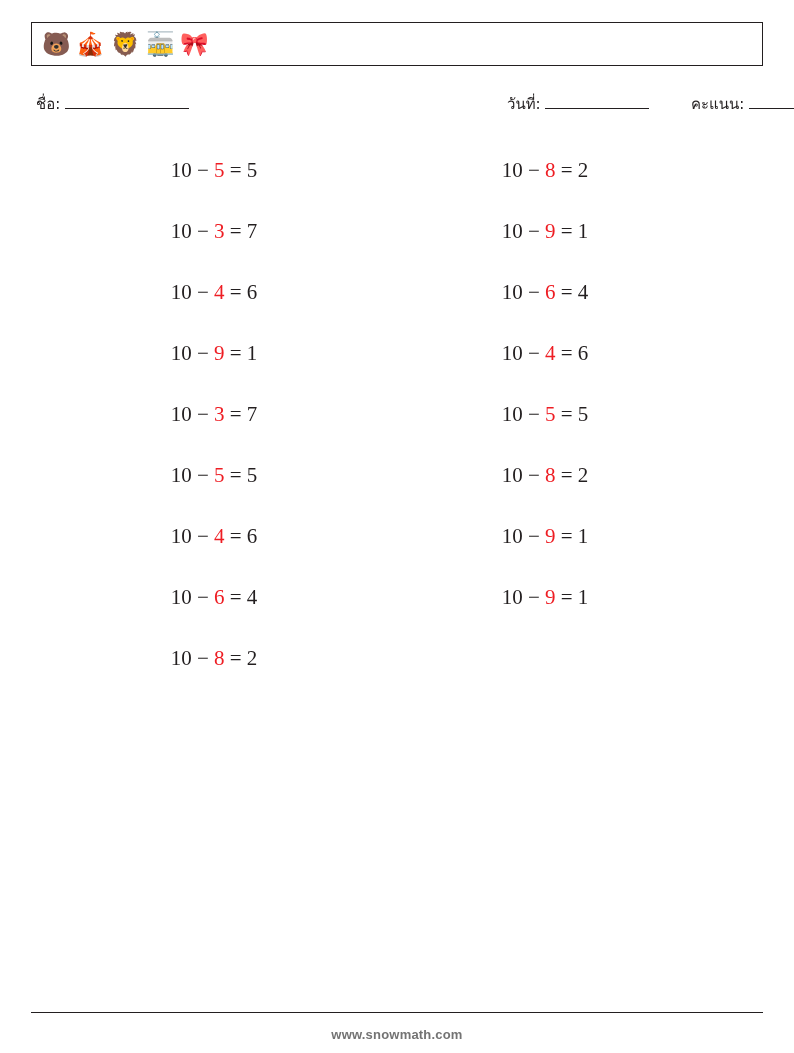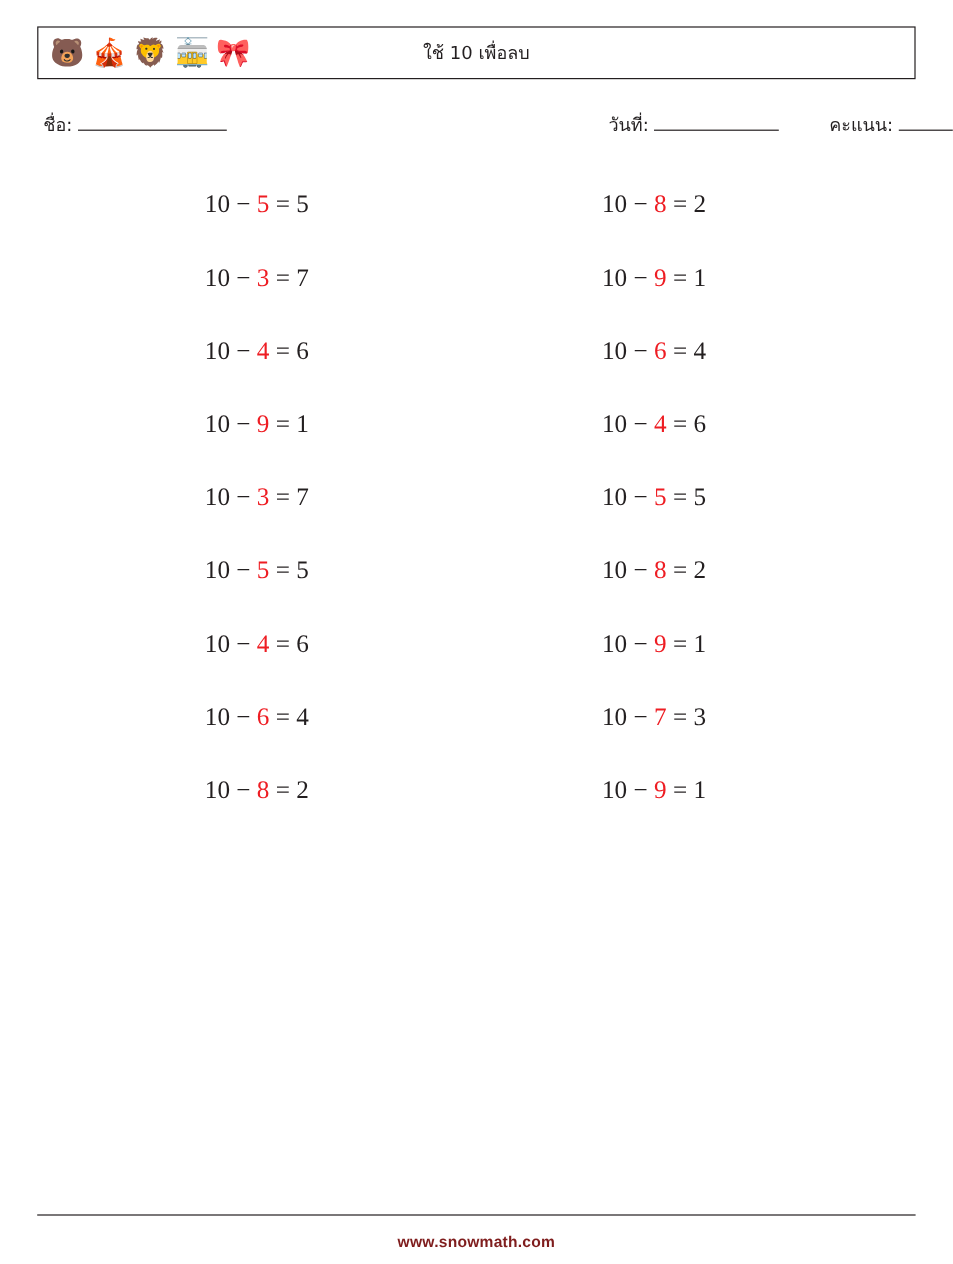--- a/index.html
+++ b/index.html
@@ -156,7 +156,6 @@
       <span>🚋</span>
       <span>🎀</span>
     </div>
-    <div class="header-title">ใช้ 10 เพื่อลบ</div>
   </div>
 
   <div class="info-row">

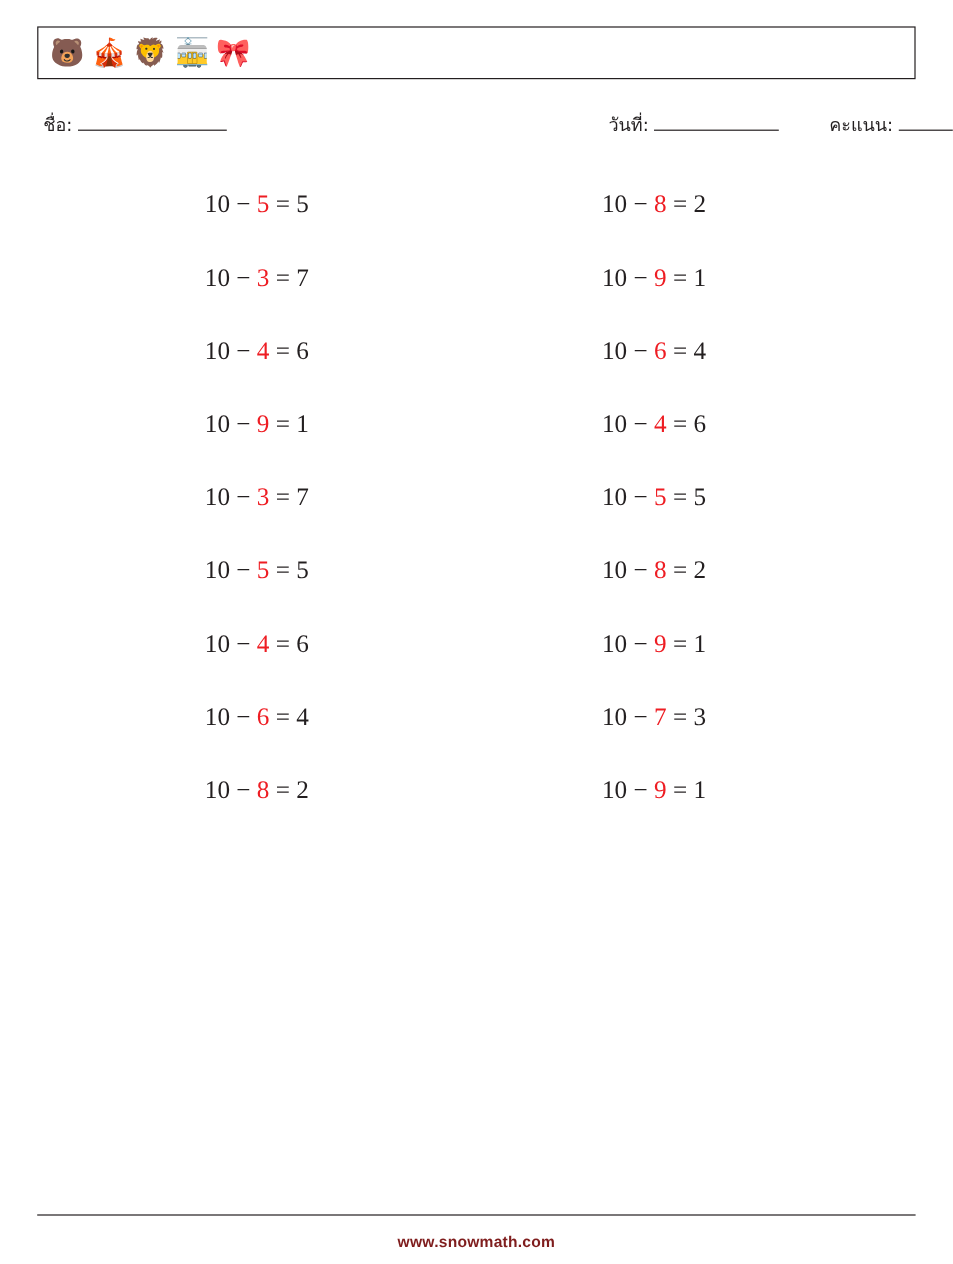--- a/index.html
+++ b/index.html
@@ -195,7 +195,6 @@
       <div class="problem"><span class="num">10</span> <span class="num">−</span> <span class="op-red">5</span> <span class="num">=</span> <span class="num">5</span></div>
       <div class="problem"><span class="num">10</span> <span class="num">−</span> <span class="op-red">8</span> <span class="num">=</span> <span class="num">2</span></div>
       <div class="problem"><span class="num">10</span> <span class="num">−</span> <span class="op-red">9</span> <span class="num">=</span> <span class="num">1</span></div>
-      <div class="problem"><span class="num">10</span> <span class="num">−</span> <span class="op-red">7</span> <span class="num">=</span> <span class="num">3</span></div>
       <div class="problem"><span class="num">10</span> <span class="num">−</span> <span class="op-red">9</span> <span class="num">=</span> <span class="num">1</span></div>
     </div>
 

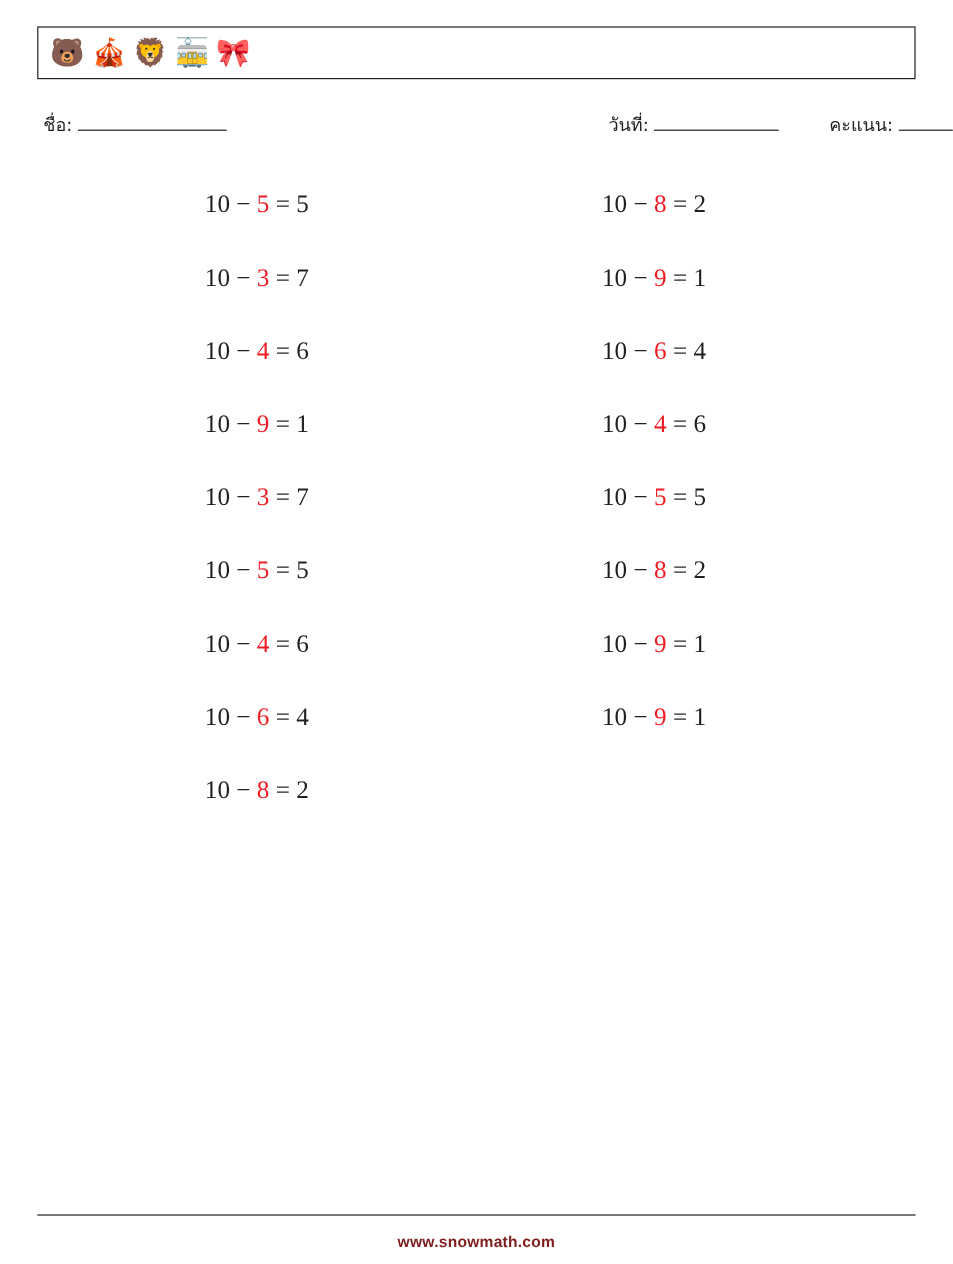--- a/index.html
+++ b/index.html
@@ -139,7 +139,7 @@
     font-size: 13px;
     font-weight: bold;
     font-family: "Liberation Sans", sans-serif;
-    color: #7f1d1d;
+    color: #737373;
     letter-spacing: 0.2px;
   }
 </style>

